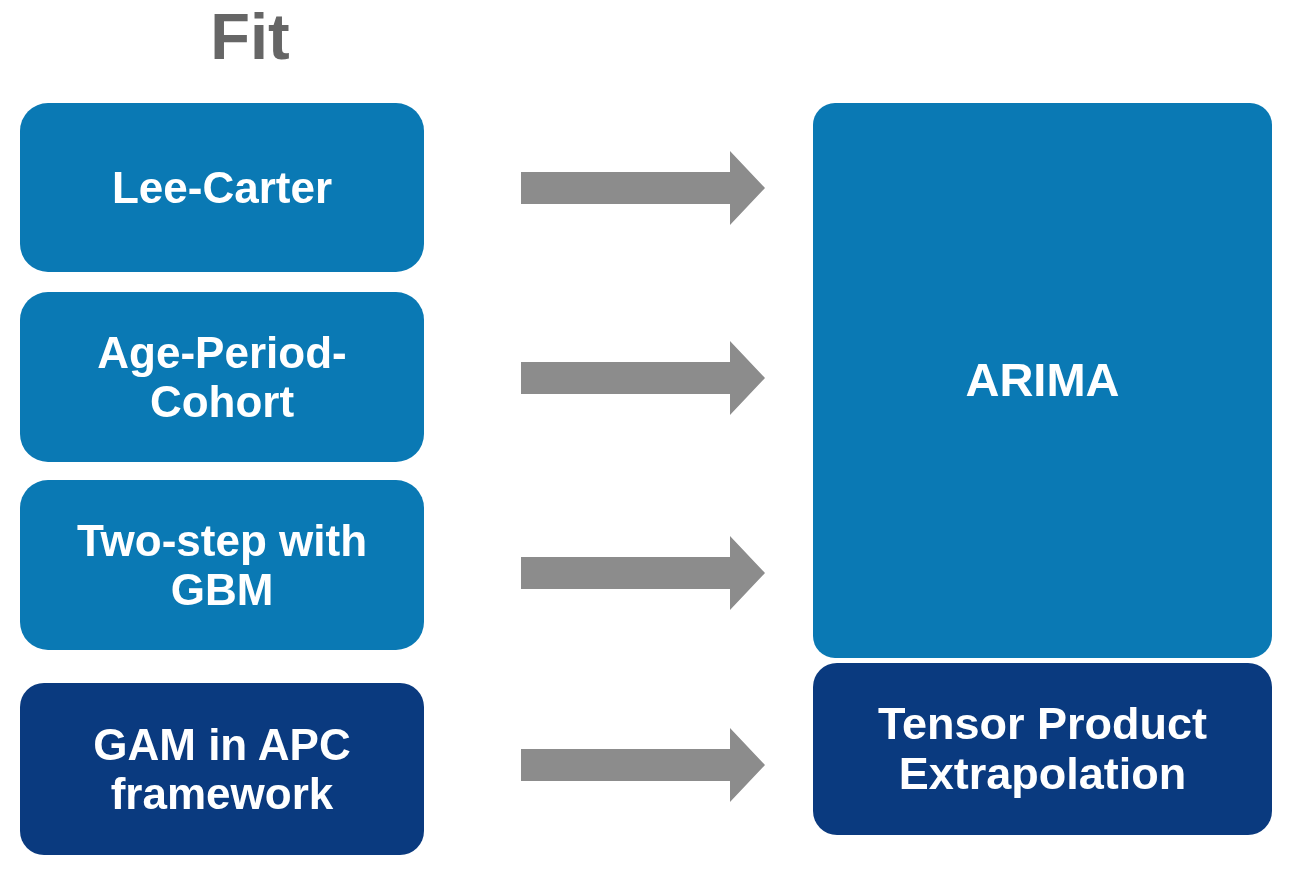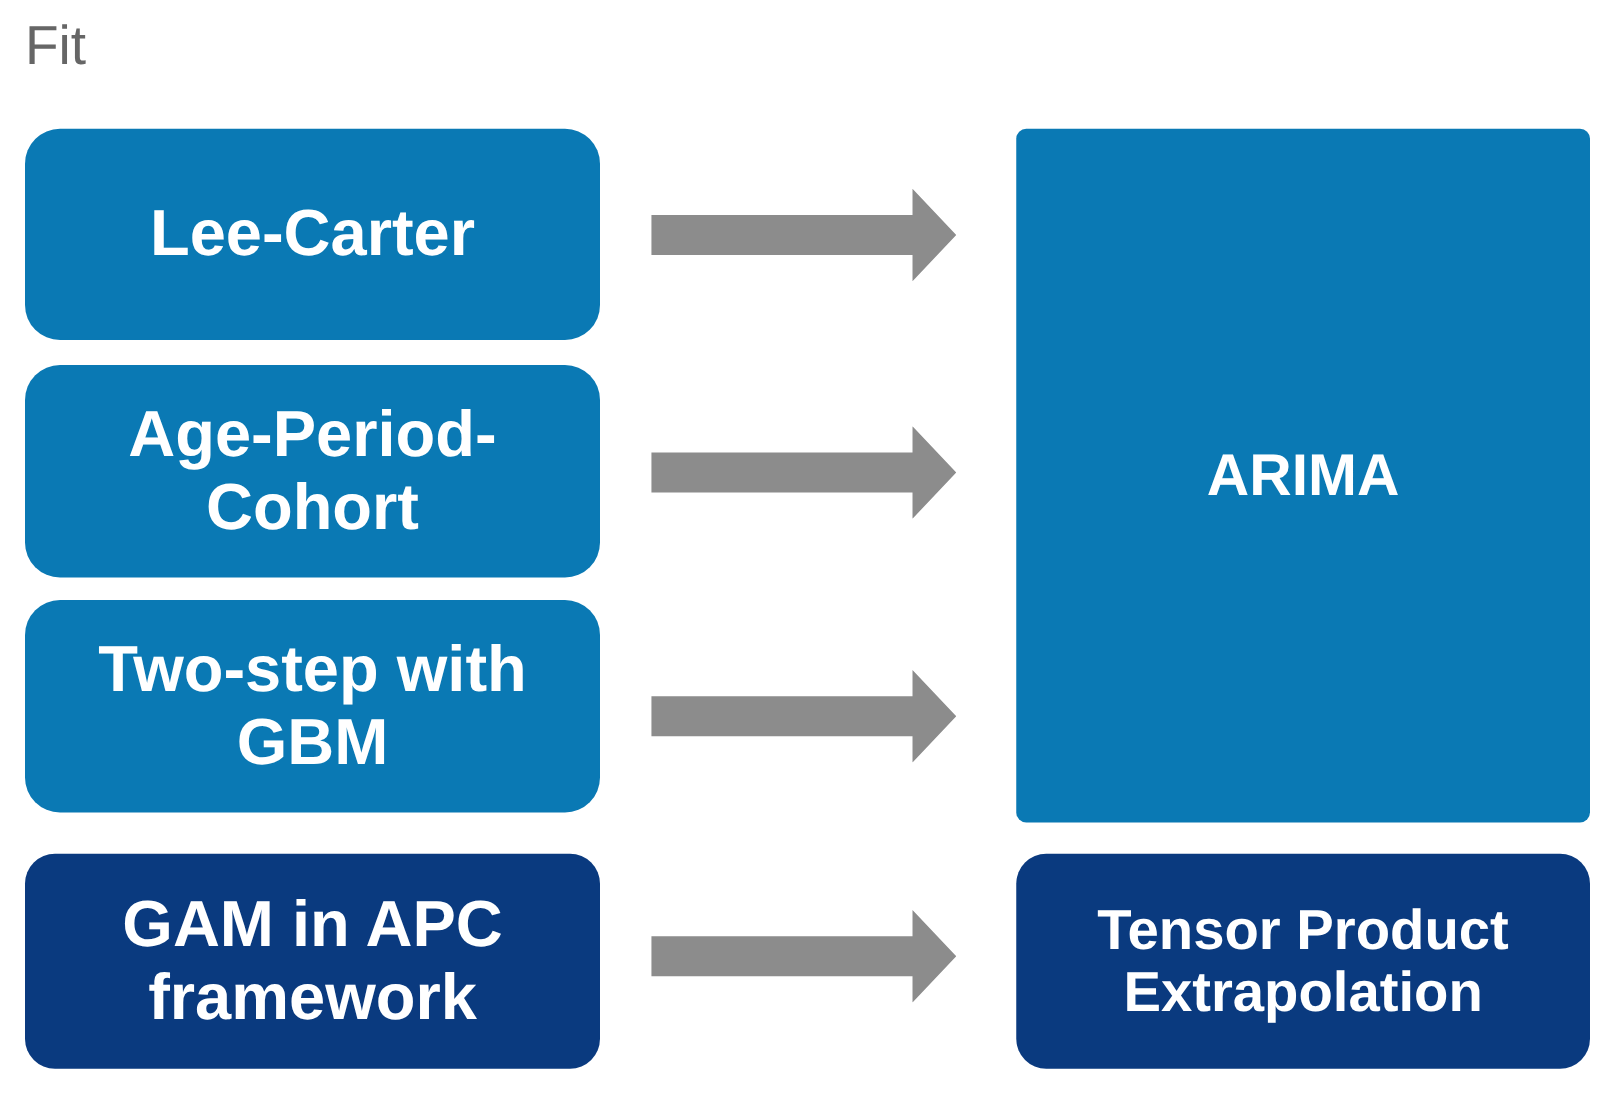--- a/index.html
+++ b/index.html
@@ -23,9 +23,10 @@
   .col-header {
     position: absolute;
     color: #666666;
-    font-size: 44px;
-    font-weight: 400;
+    font-size: 65px;
+    font-weight: 700;
     line-height: 70px;
+    text-align: center;
     white-space: nowrap;
     letter-spacing: 0px;
   }

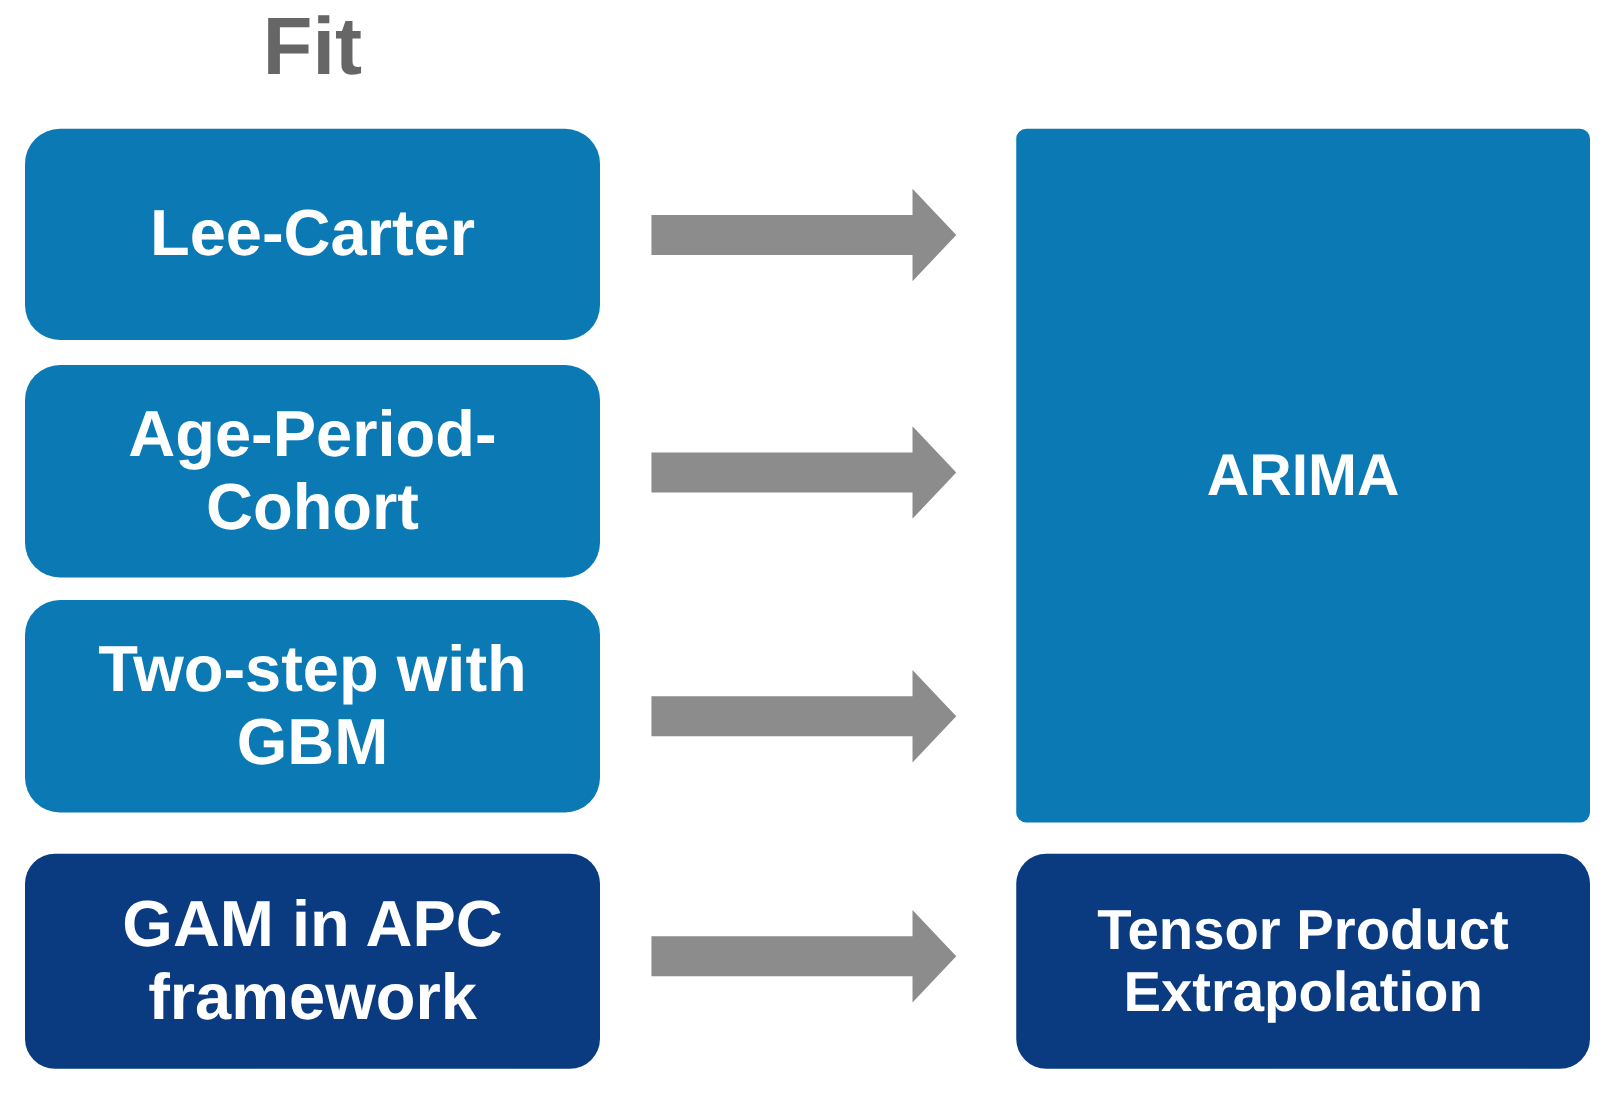--- a/index.html
+++ b/index.html
@@ -66,9 +66,9 @@
   
   .fit-box {
     left: 20px;
-    width: 460px;
+    width: 404px;
     border-radius: 28px;
-    font-size: 52px;
+    font-size: 44px;
   }
   #box-lee-carter        { top: 103px; height: 169px; }
   #box-age-period-cohort { top: 292px; height: 170px; }

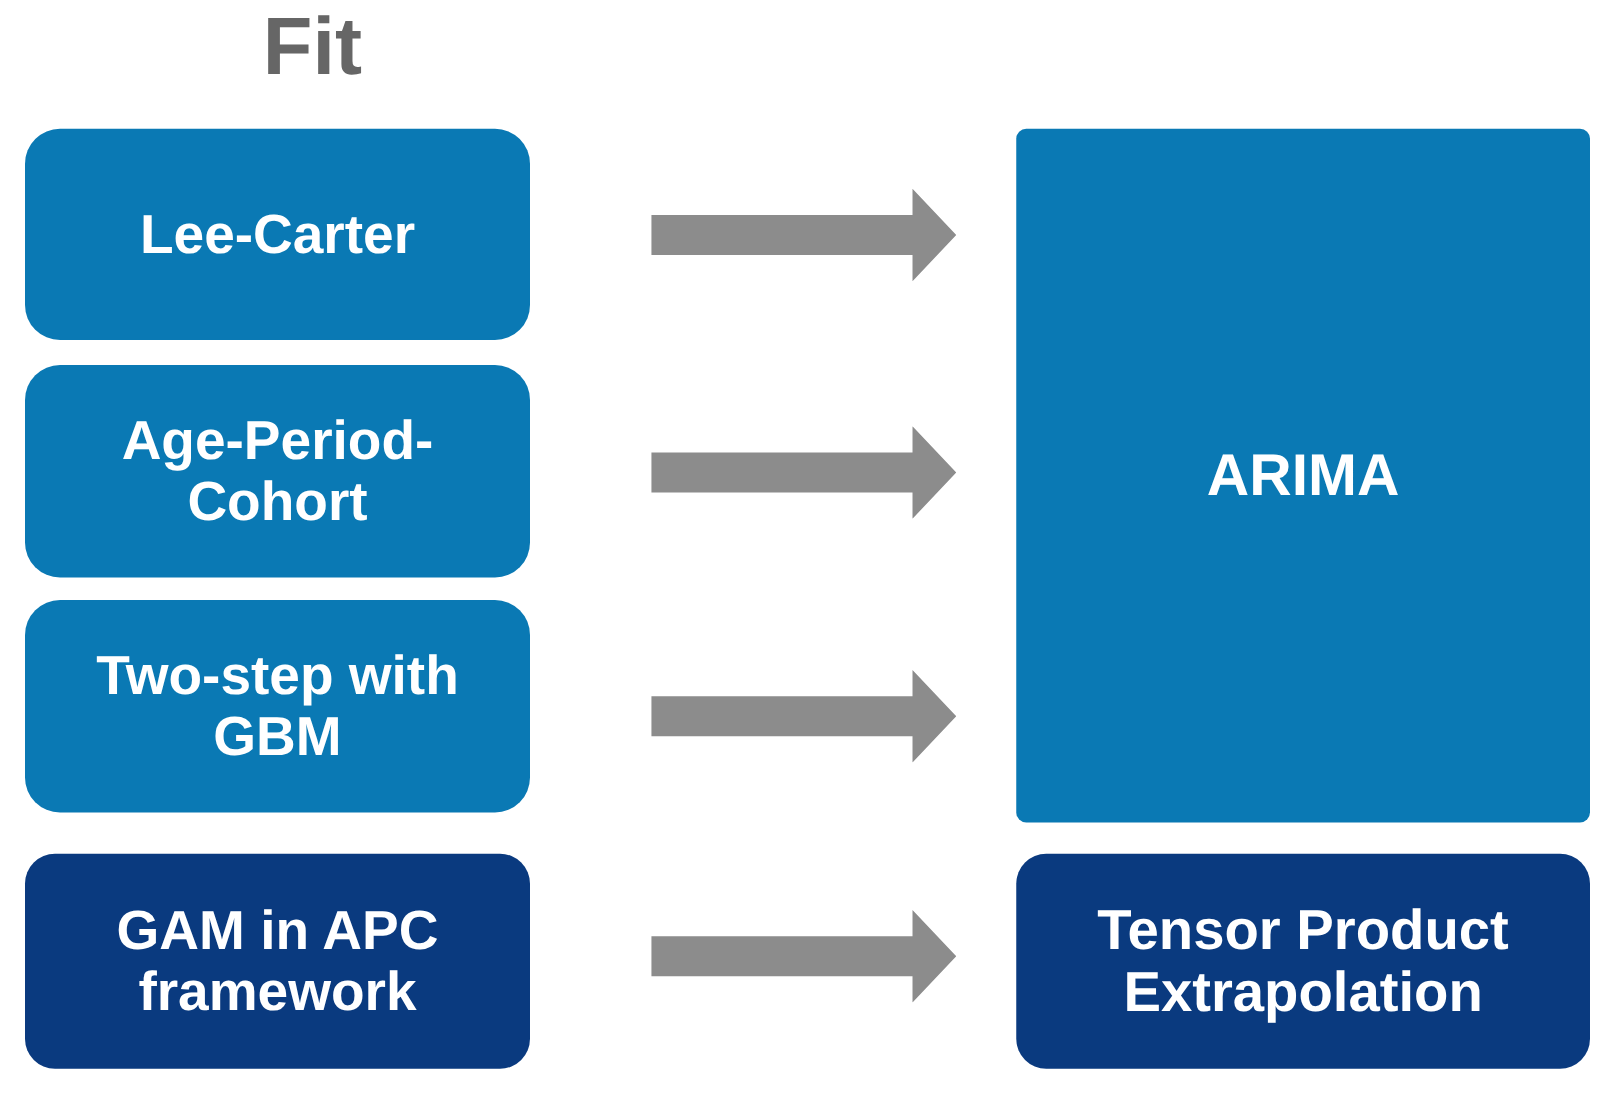--- a/index.html
+++ b/index.html
@@ -83,7 +83,7 @@
   #box-arima {
     top: 103px;
     height: 555px;
-    border-radius: 8px;
+    border-radius: 22px;
     font-size: 47px;
   }
   #box-tensor-product {

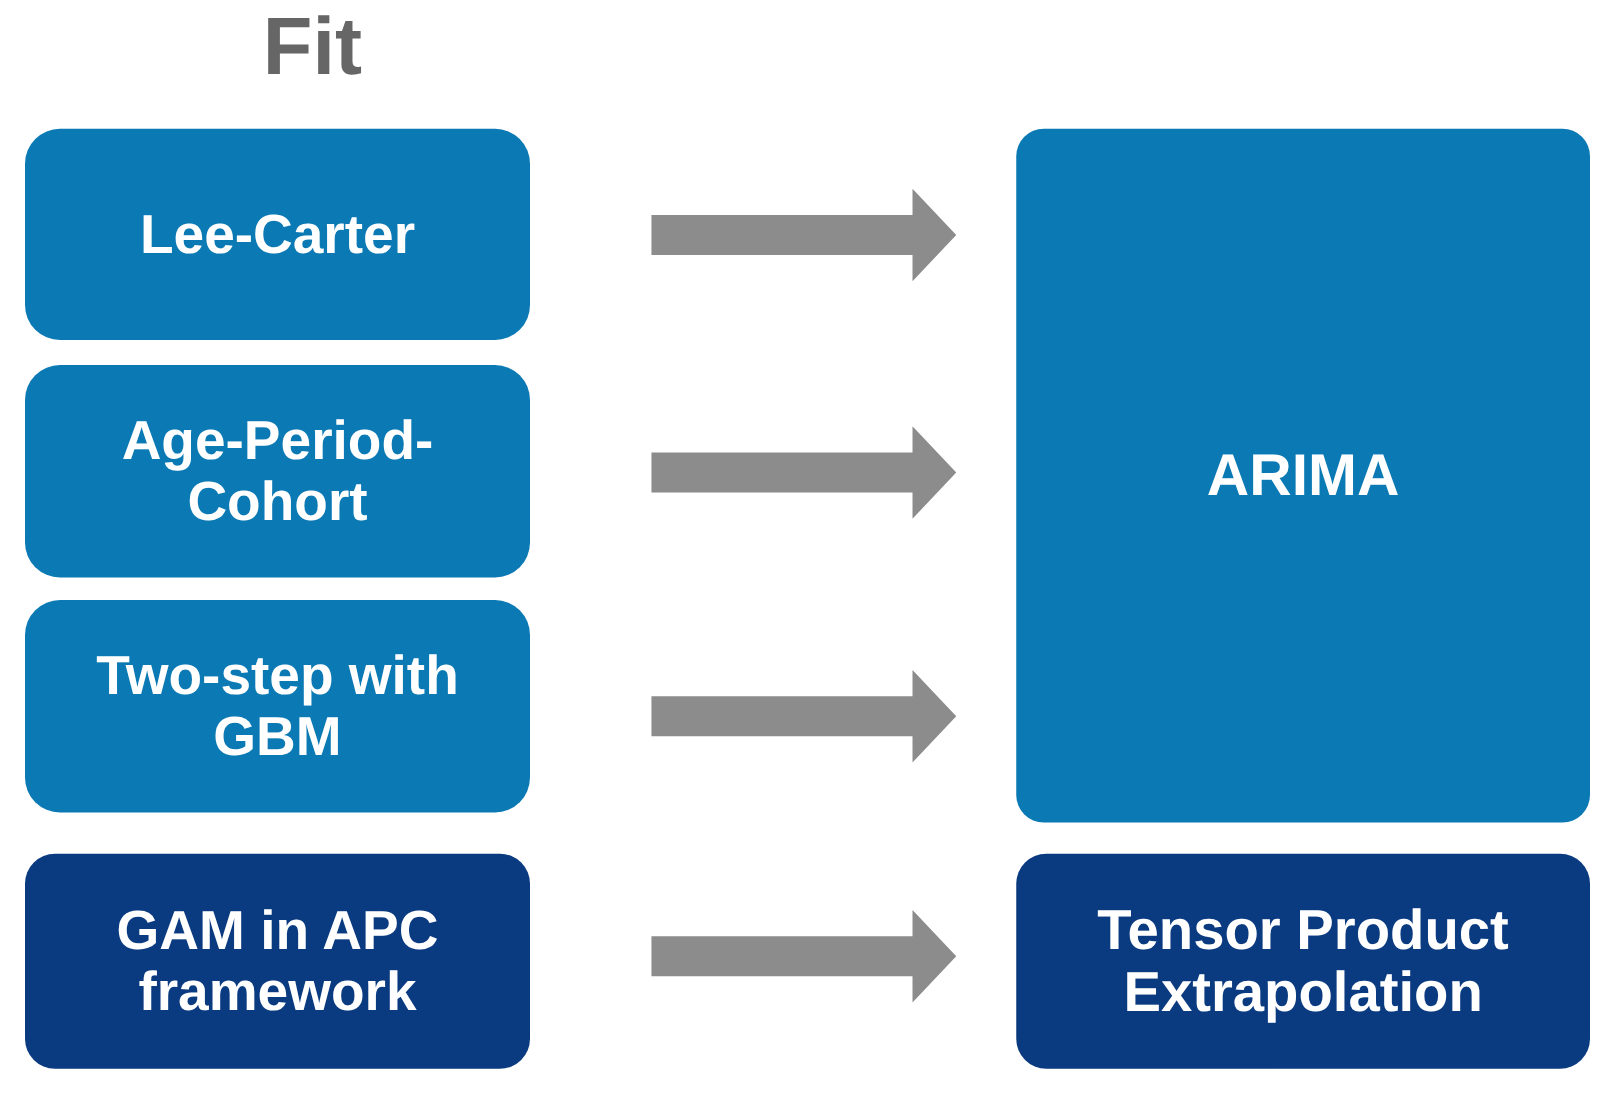--- a/index.html
+++ b/index.html
@@ -87,7 +87,7 @@
     font-size: 47px;
   }
   #box-tensor-product {
-    top: 683px;
+    top: 663px;
     height: 172px;
     border-radius: 24px;
     font-size: 45px;

